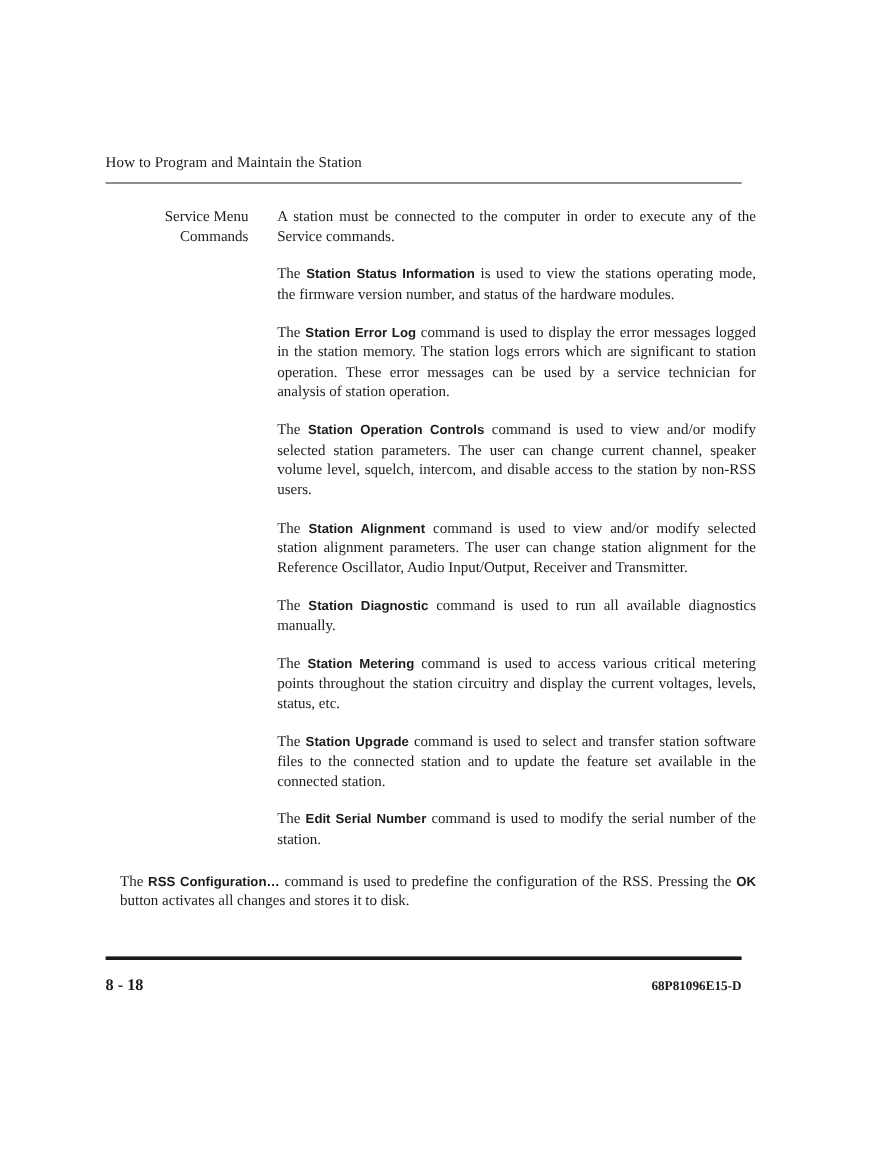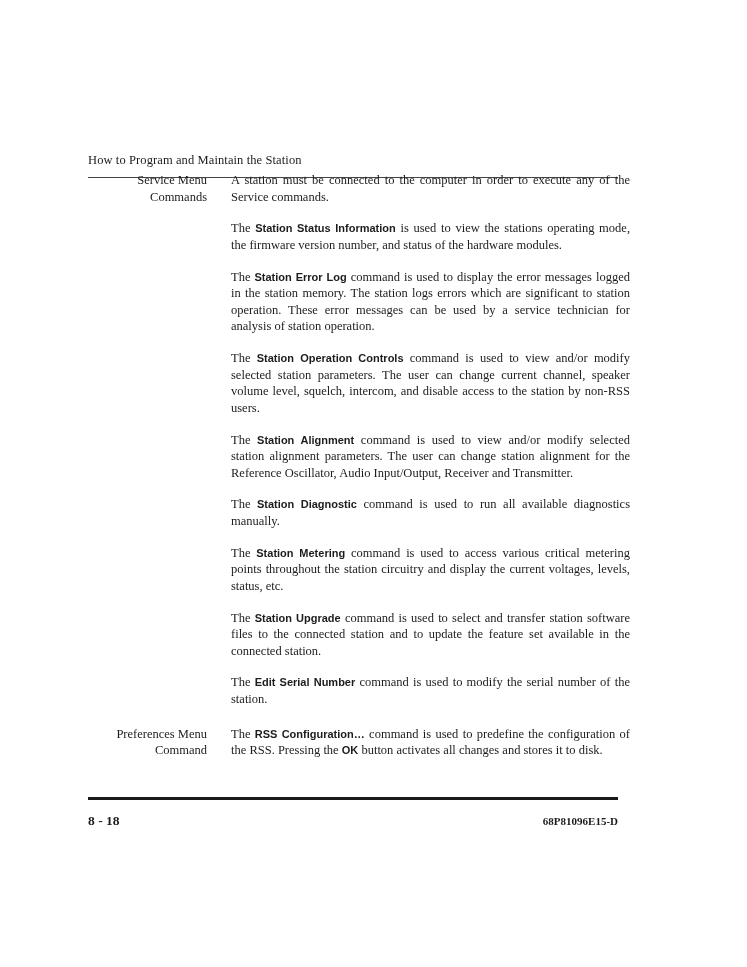--- a/index.html
+++ b/index.html
@@ -29,7 +29,6 @@
   .header-text {
     font-size: 12.5px;
     letter-spacing: 0.1px;
-    margin-top: 25px;
   }
   .header-rule {
     margin-top: 9px;

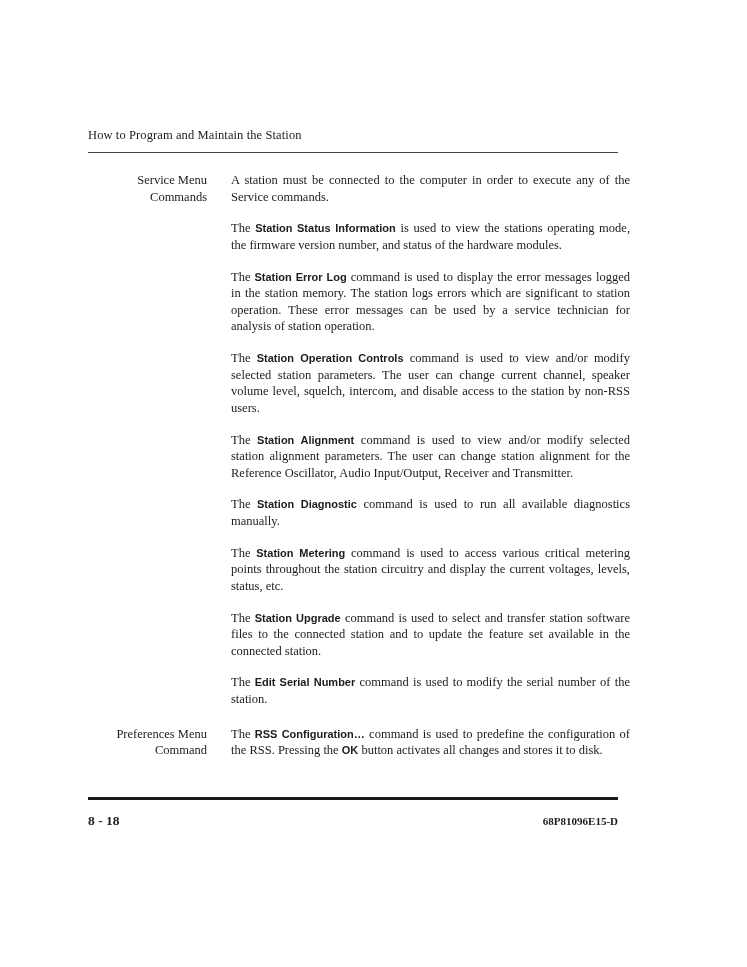--- a/index.html
+++ b/index.html
@@ -127,10 +127,6 @@
         </div>
       </div>
       <div class="section">
-        <div class="label">
-          <div>Preferences Menu</div>
-          <div>Command</div>
-        </div>
         <div class="body-col">
           <p>The <span class="cmd">RSS Configuration…</span> command is used to predefine the configuration of the RSS.  Pressing the <span class="cmd">OK</span> button activates all changes and stores it to disk.</p>
         </div>

